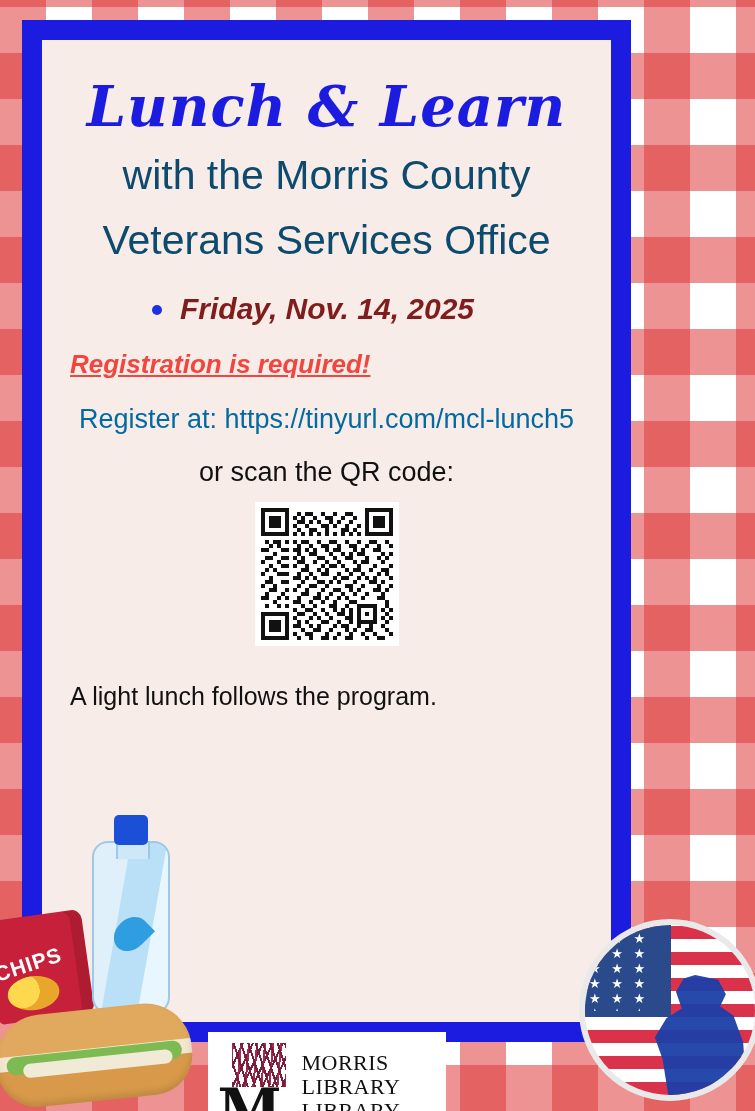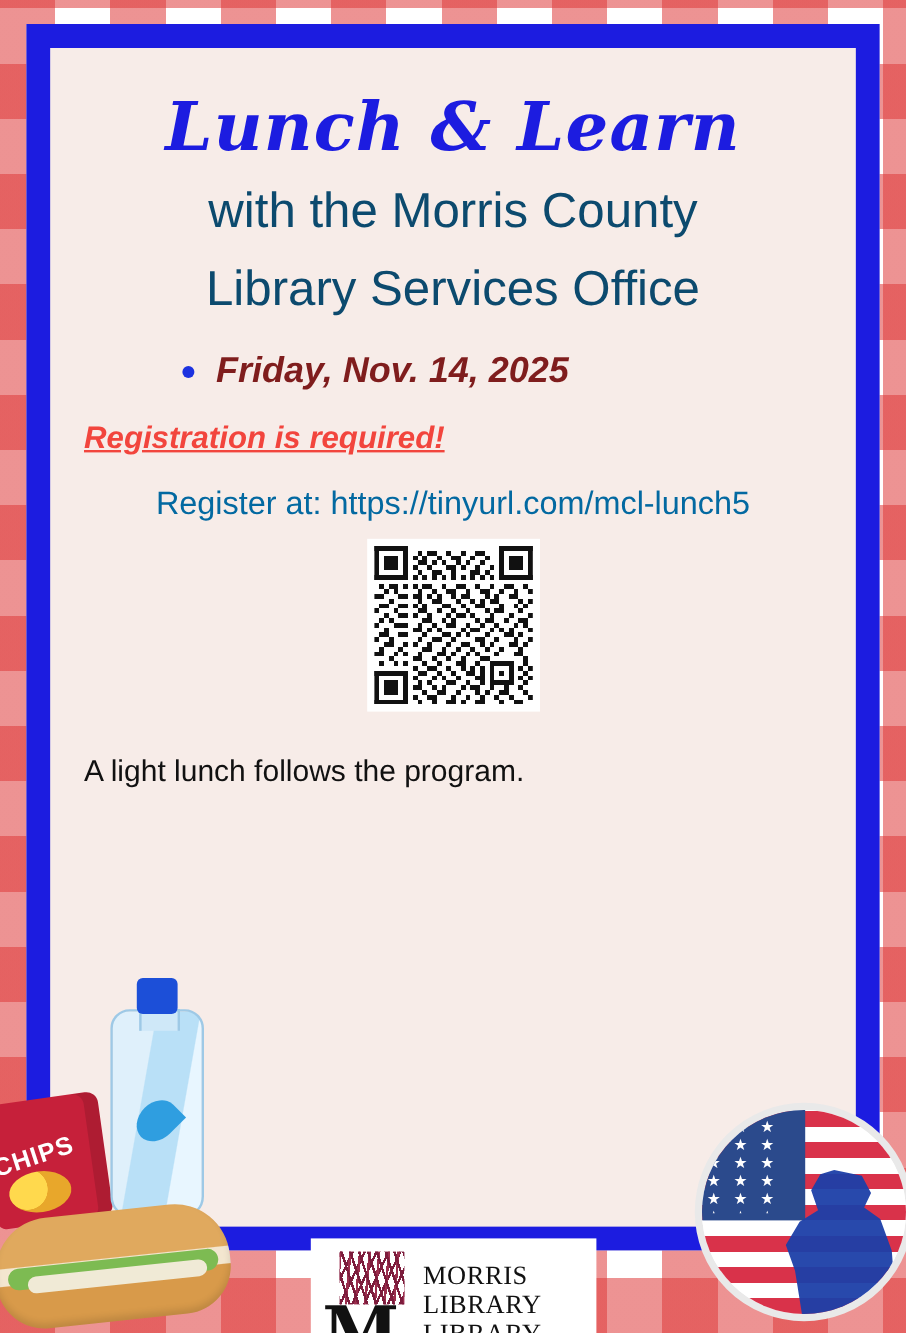--- a/index.html
+++ b/index.html
@@ -42,7 +42,7 @@
     position: absolute;
     left: 22px;
     top: 20px;
-    width: 711px;
+    width: 609px;
     height: 1022px;
     border: 20px solid #1c1ce0;
     box-sizing: border-box;

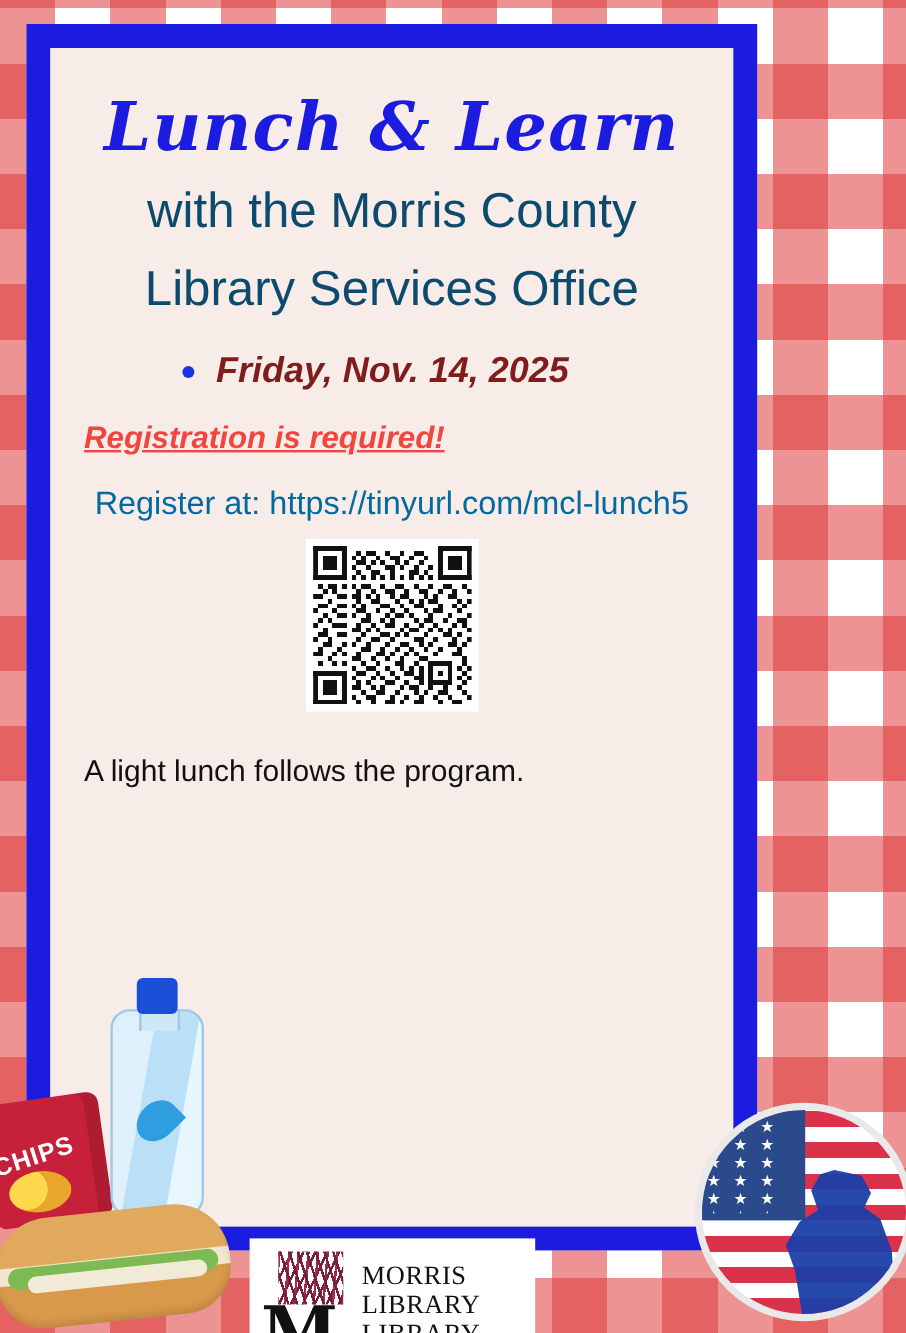--- a/index.html
+++ b/index.html
@@ -376,7 +376,7 @@
 
       <div class="subtitle">with the Morris County</div>
 
-      <div class="subtitle">Library Services Office</div>
+      <div class="subtitle">Veterans Services Office</div>
 
       <ul class="bullets">
         <li>Friday, Nov. 14, 2025</li>

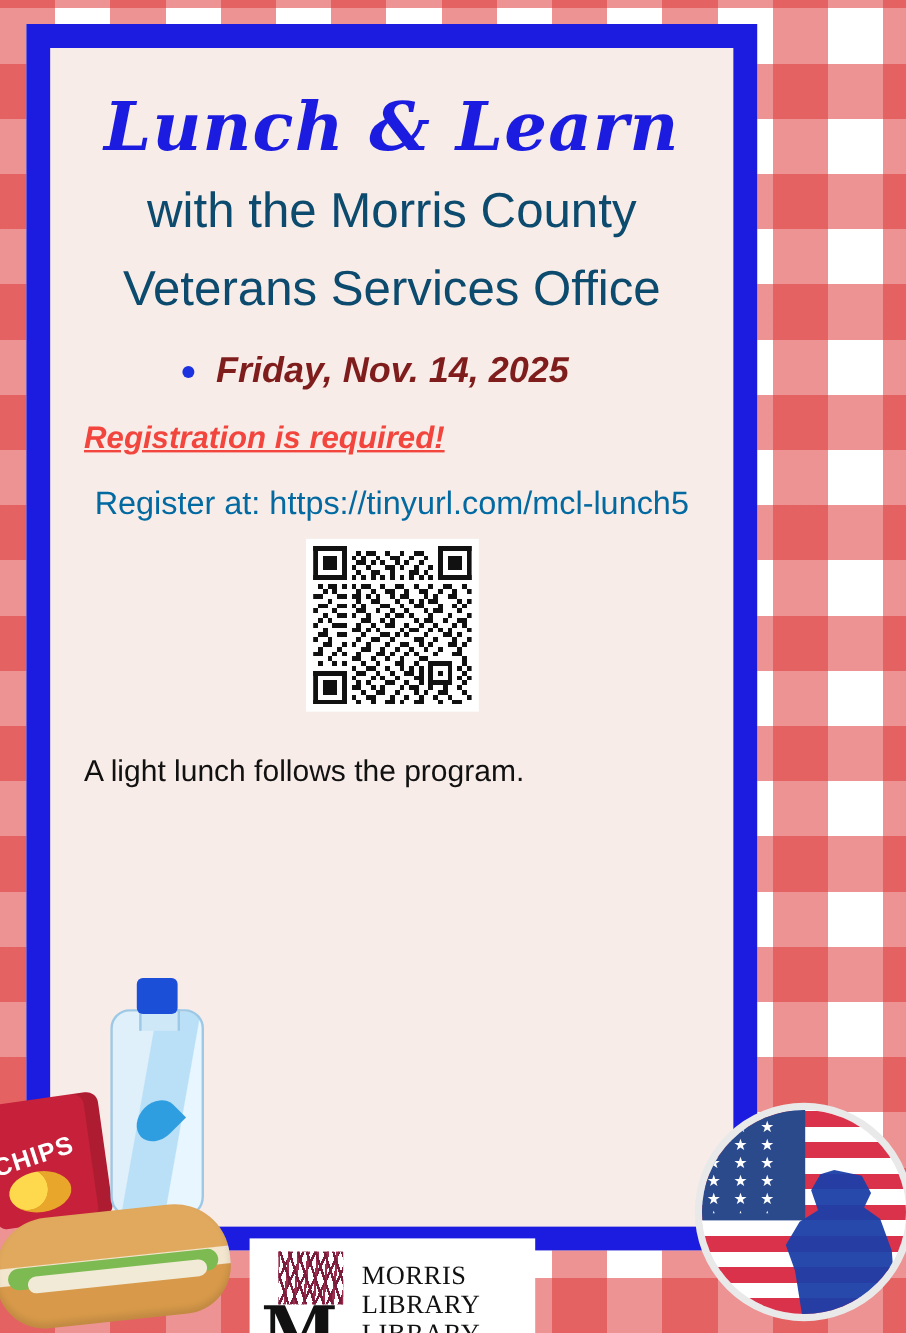--- a/index.html
+++ b/index.html
@@ -386,6 +386,7 @@
 
       <div class="register-line">Register at:  https://tinyurl.com/mcl-lunch5</div>
 
+      <div class="scan-line">or scan the QR code:</div>
 
       <div class="qr-wrap">
         <svg class="qr" viewBox="0 0 33 33" shape-rendering="crispEdges">

